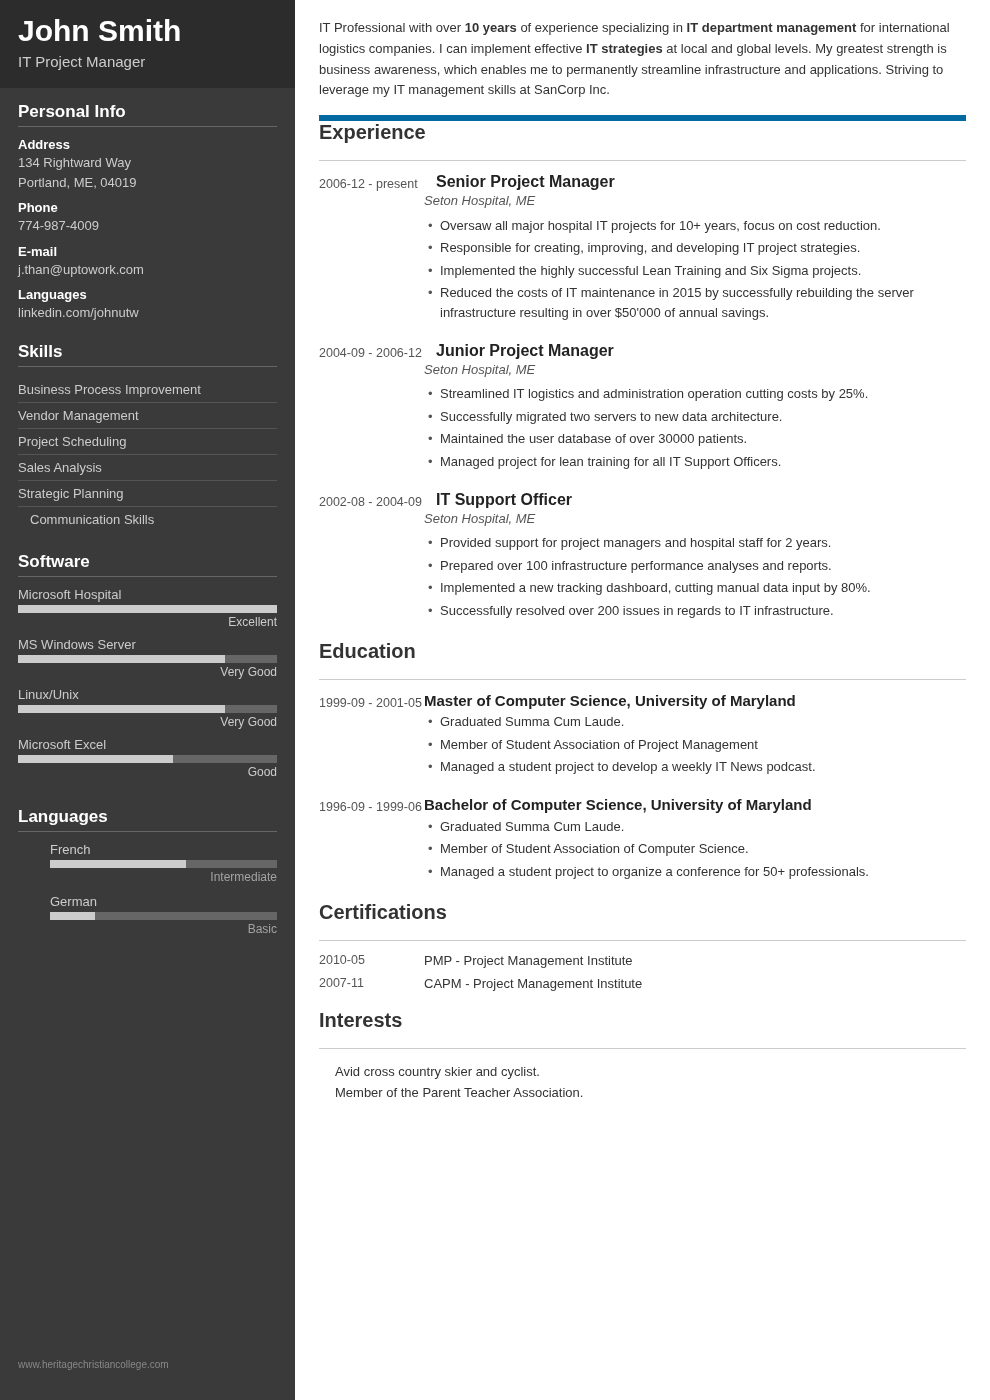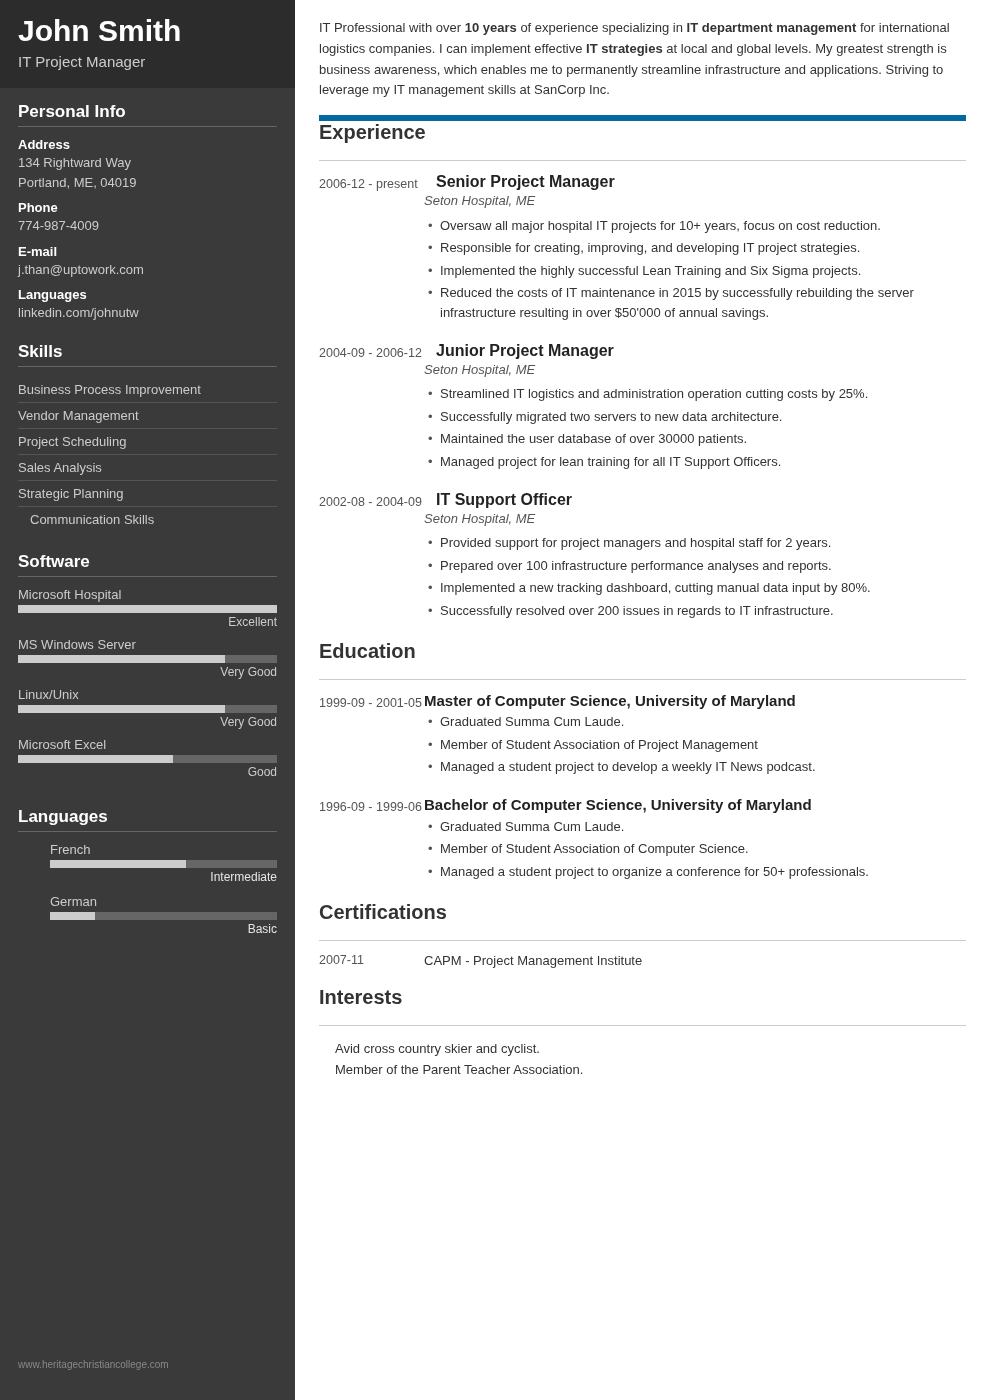--- a/index.html
+++ b/index.html
@@ -113,7 +113,7 @@
       margin-bottom: 3px;
     }
     .lang-label {
-      color: #e5e5e5;
+      color: #a3a3a3;
       font-size: 12px;
       text-align: right;
     }

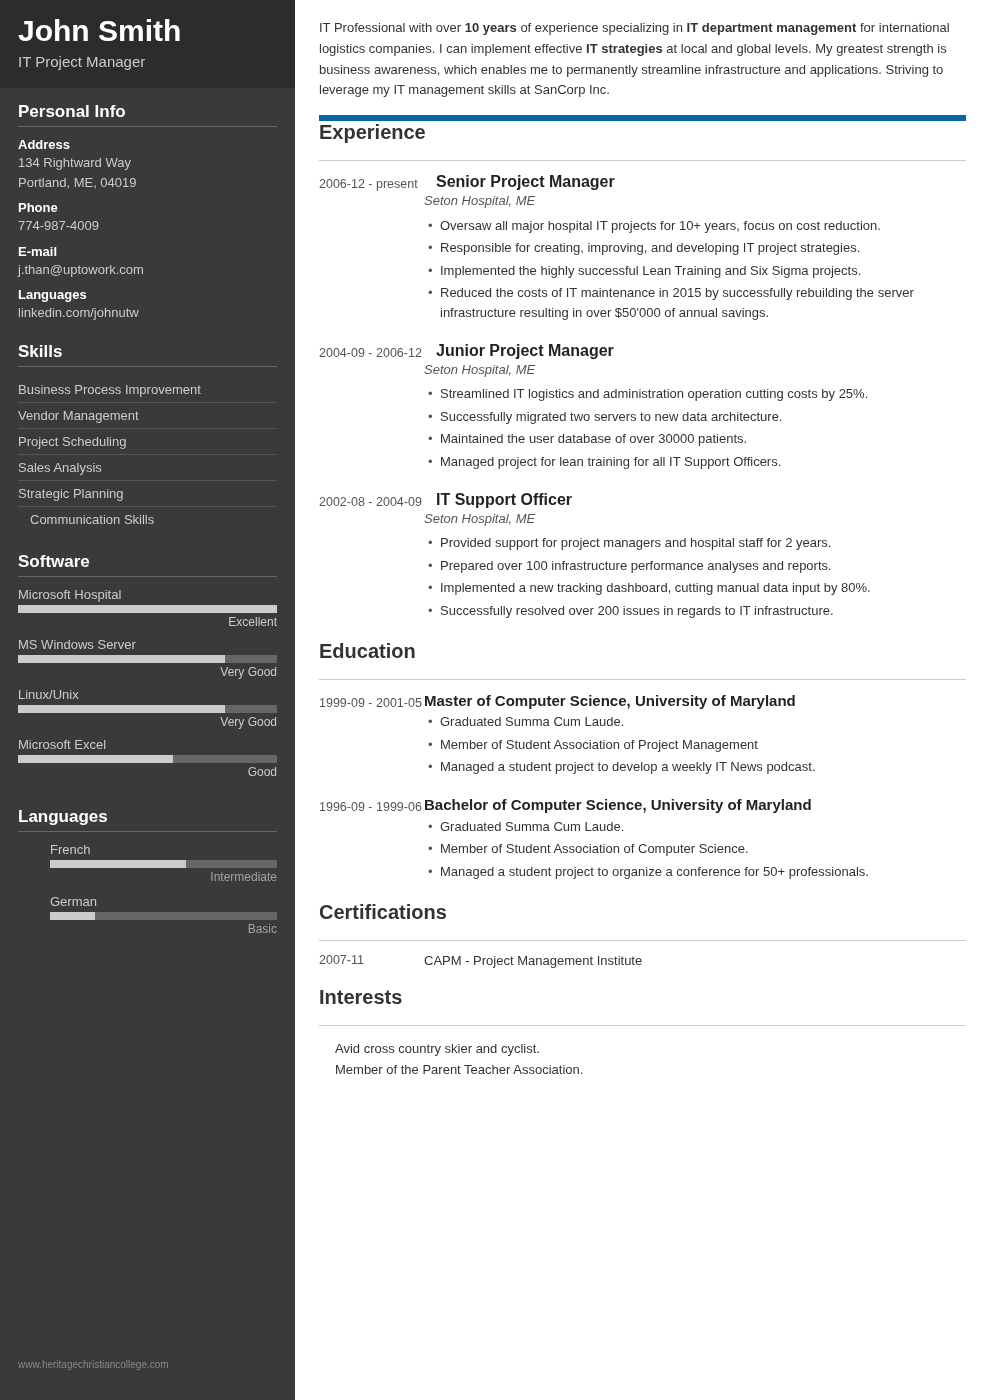--- a/index.html
+++ b/index.html
@@ -412,6 +412,10 @@
       <hr class="section-divider">
       <div id="certifications-list">
           <div class="cert-row">
+    <div class="cert-date">2010-05</div>
+    <div class="cert-name">PMP - Project Management Institute</div>
+  </div>
+          <div class="cert-row">
     <div class="cert-date">2007-11</div>
     <div class="cert-name">CAPM - Project Management Institute</div>
   </div>

